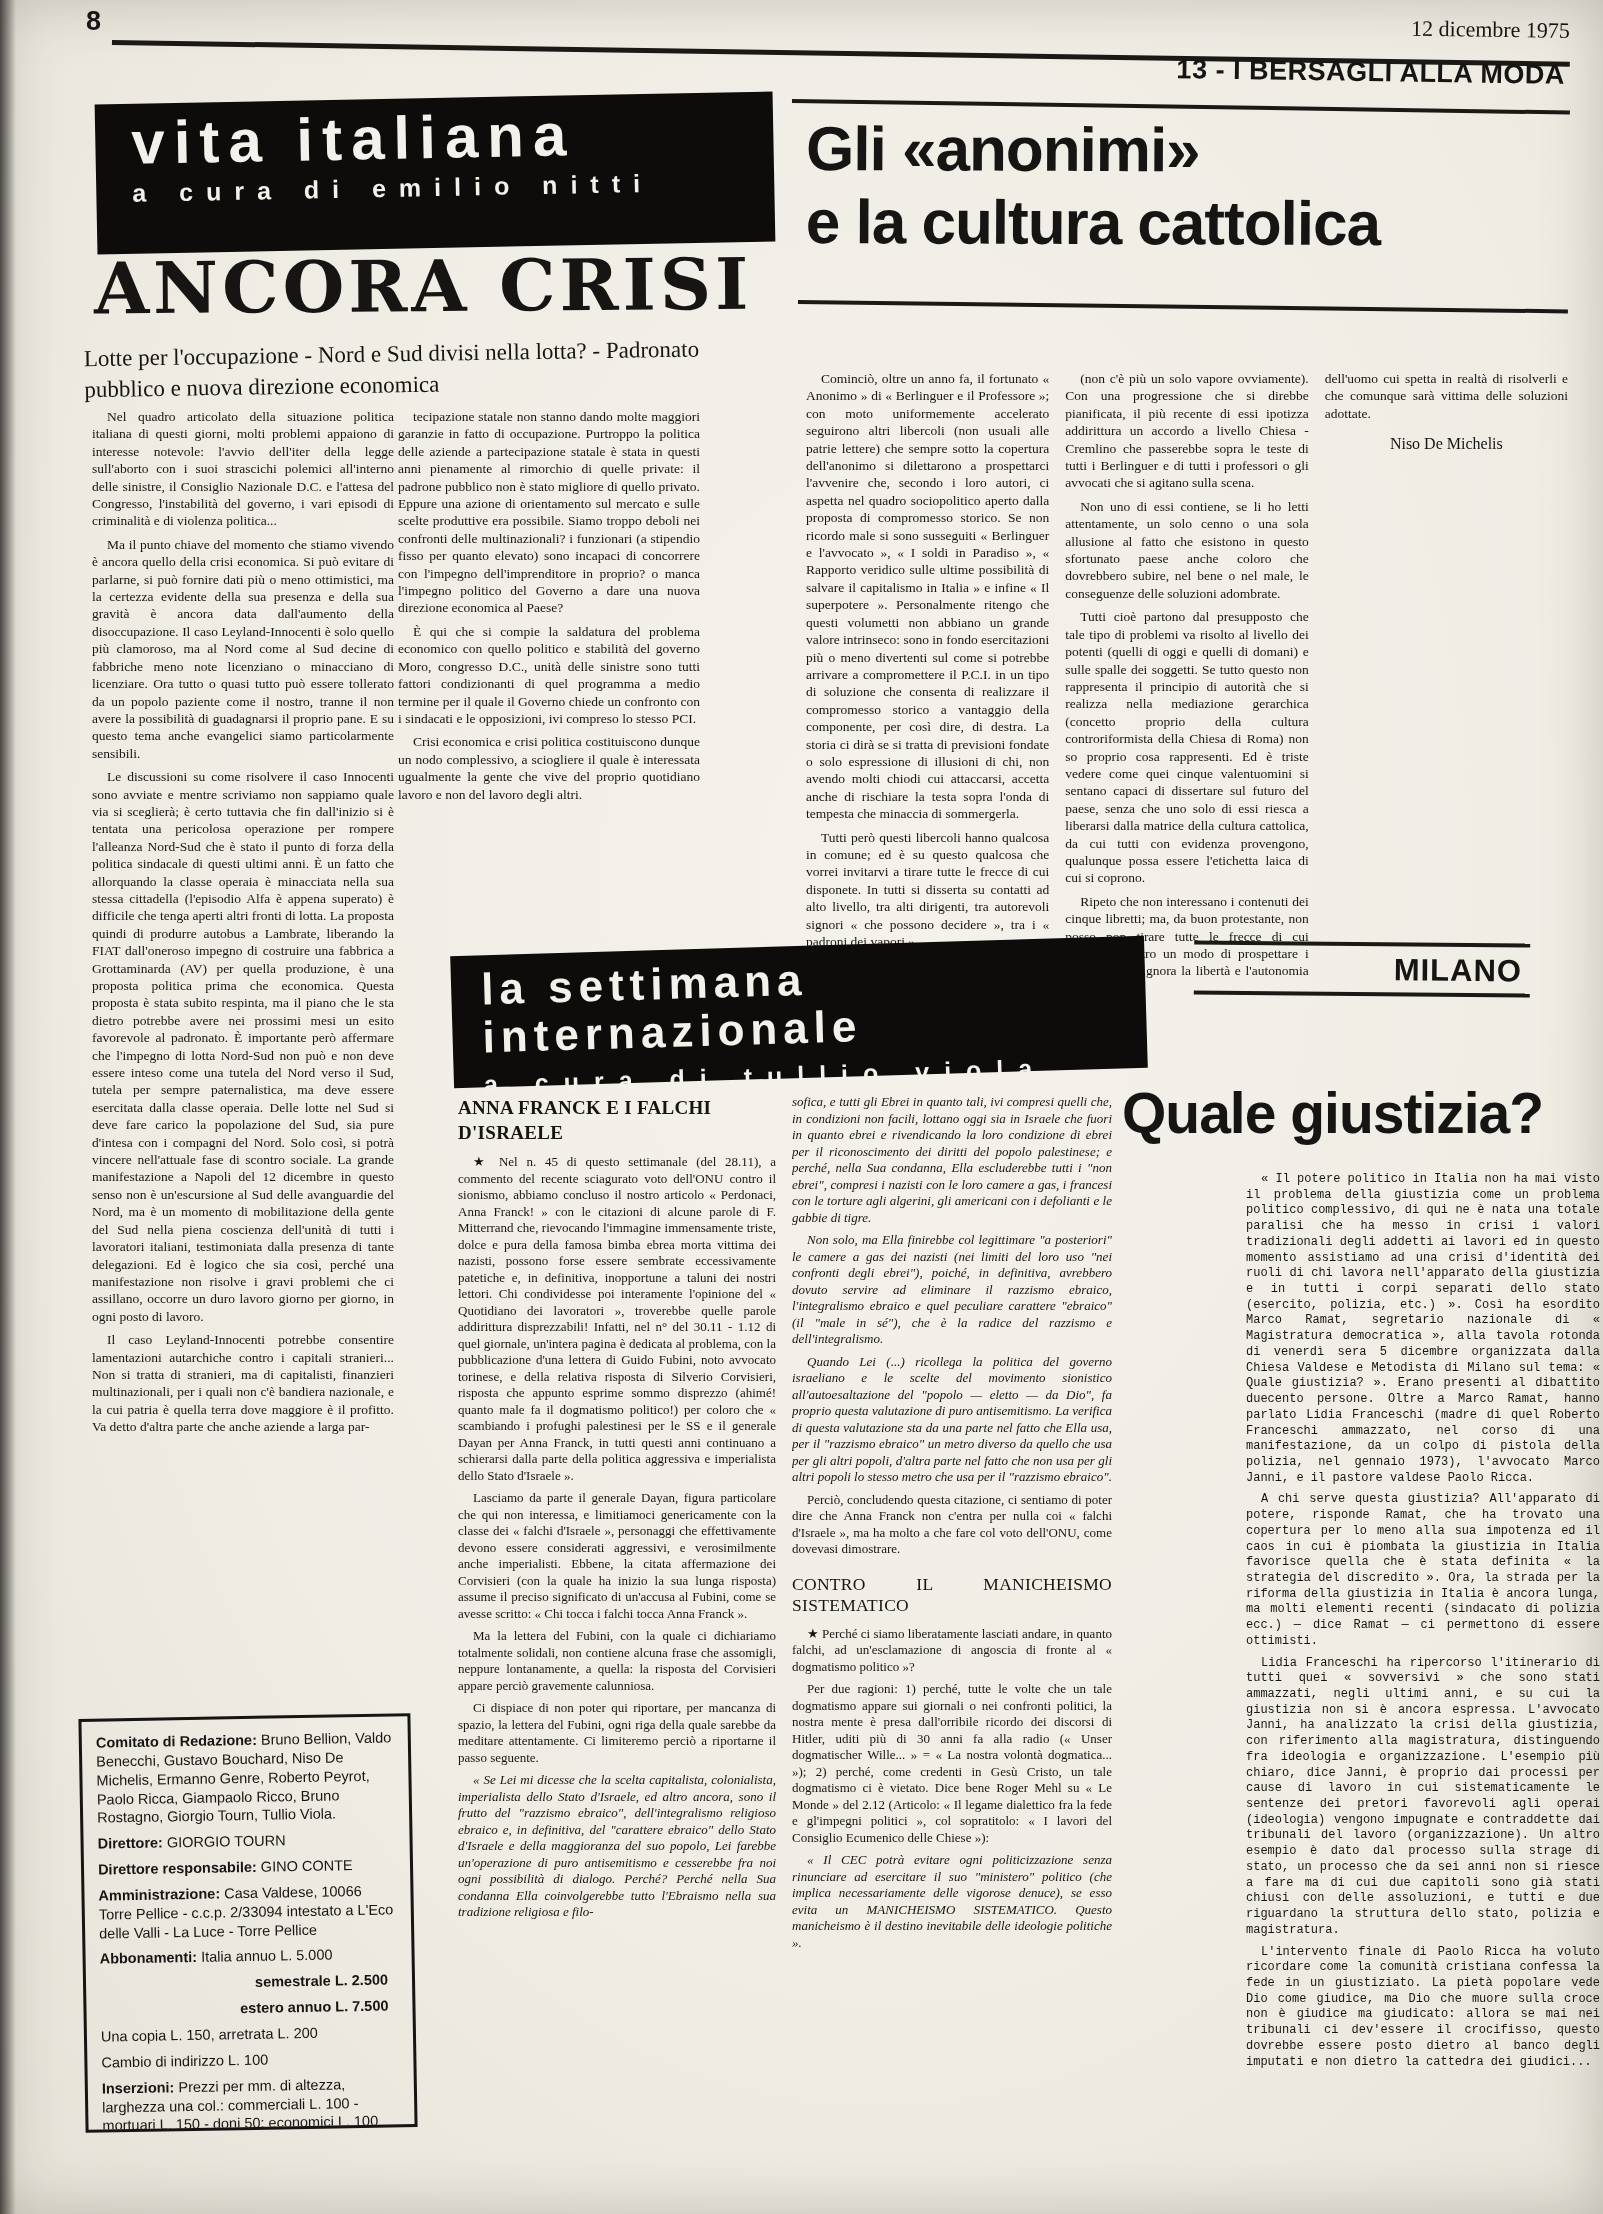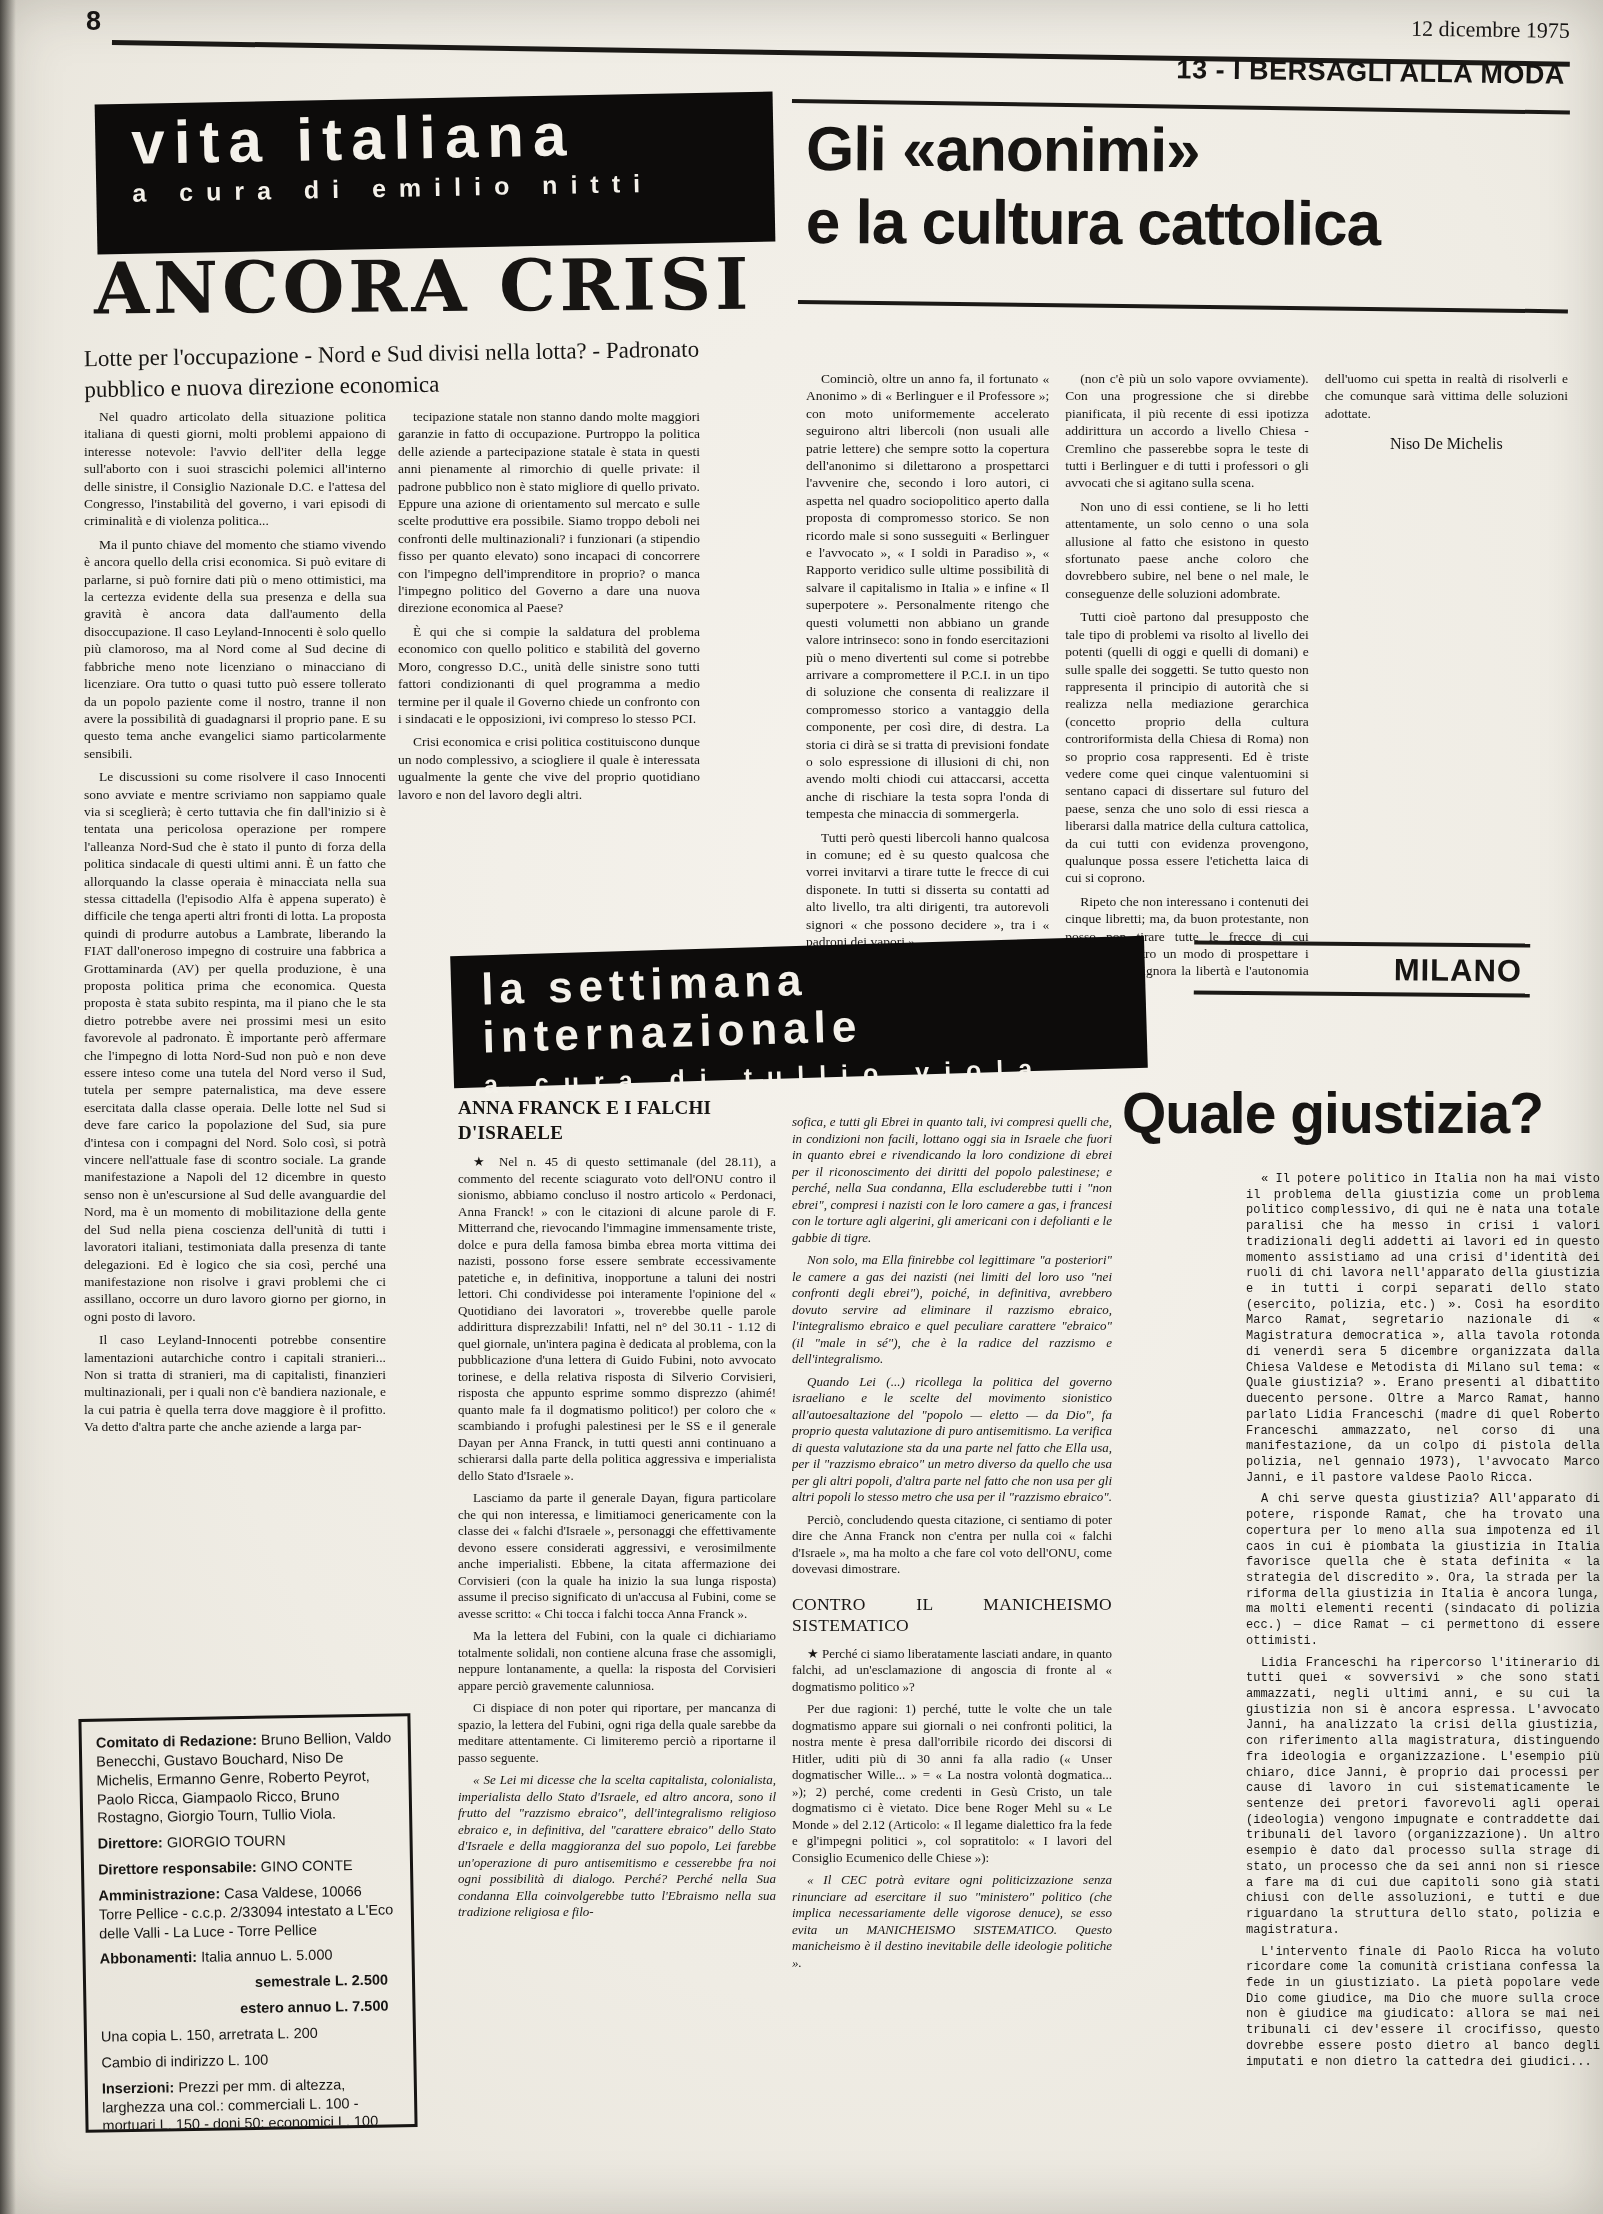--- a/index.html
+++ b/index.html
@@ -39,7 +39,7 @@
   .bodytext p.it{font-style:italic;}
   .bodytext p.subhead2{text-indent:0;font-weight:normal;font-size:17.5px;line-height:1.2;margin:16px 0 10px;letter-spacing:.3px;}
   .bodytext p.byline{text-indent:0;text-align:center;font-weight:normal;font-size:16px;margin-top:12px;}
-  #ac-col1{left:84px;top:408px;width:302px;height:1292px;}
+  #ac-col1{left:92px;top:408px;width:302px;height:1292px;}
   #ac-col2{left:398px;top:408px;width:302px;height:534px;}
 
   #anon-head{left:806px;top:114px;font-family:"Liberation Sans",sans-serif;font-weight:bold;

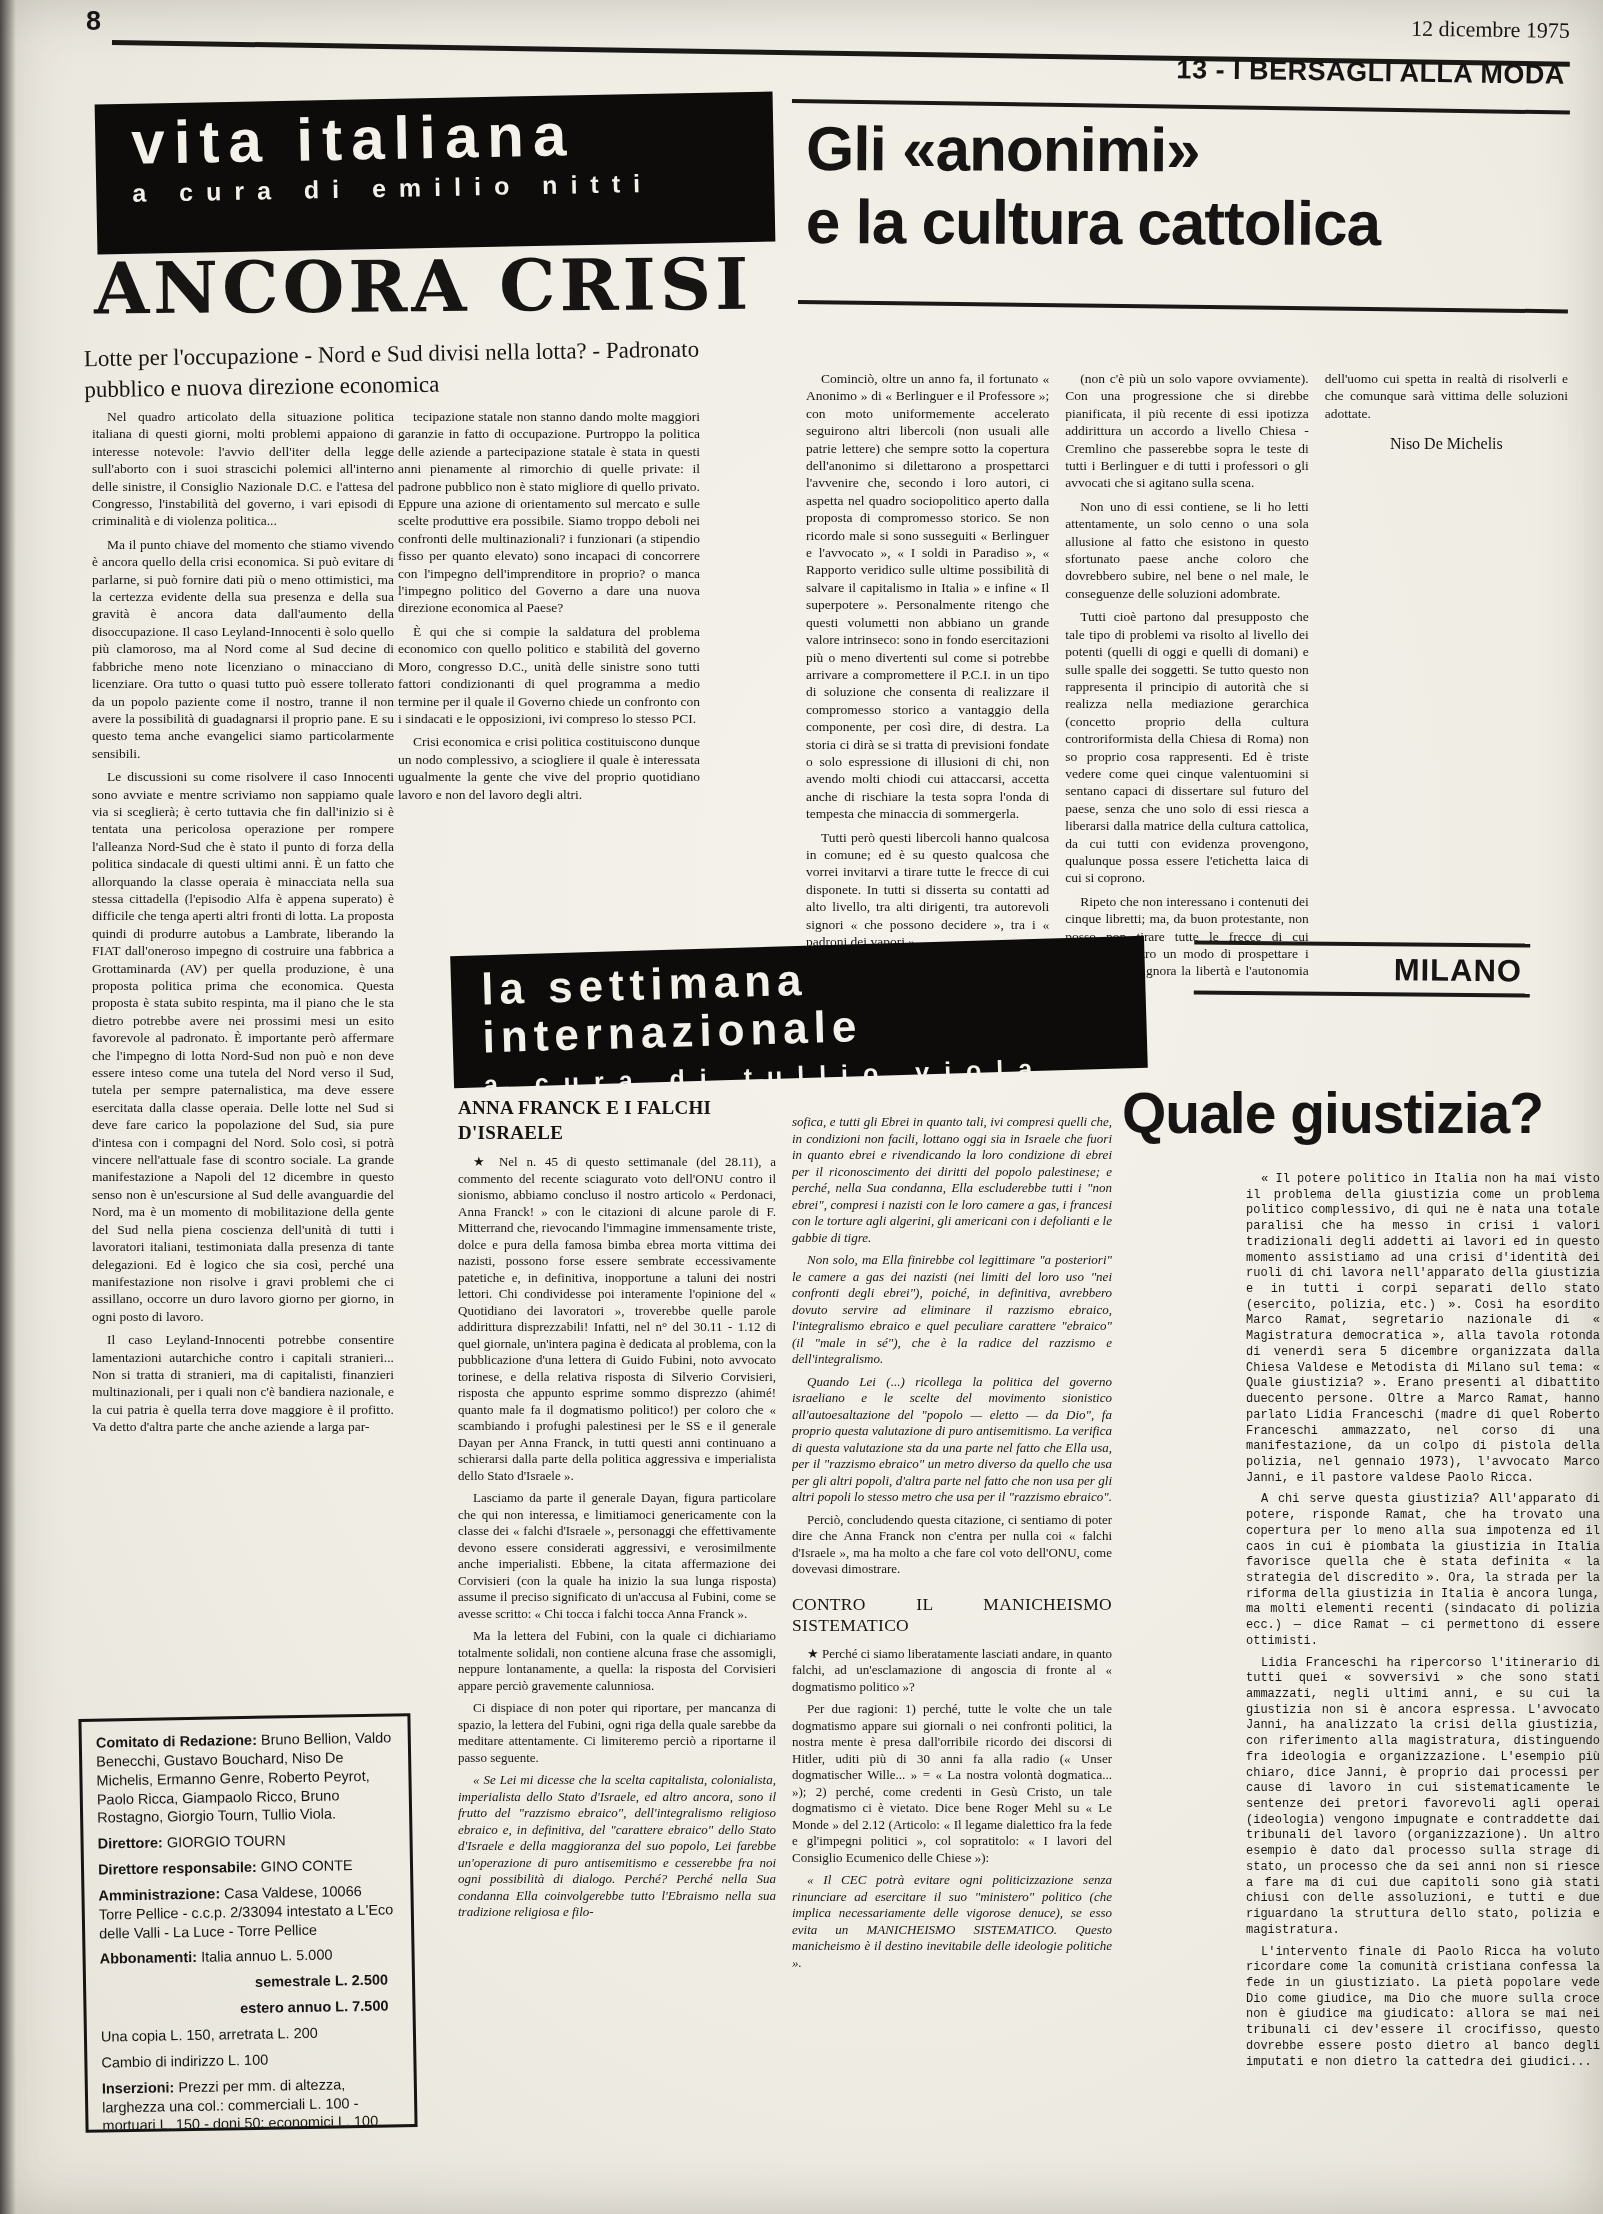--- a/index.html
+++ b/index.html
@@ -35,7 +35,7 @@
 
   .bodytext{font-size:13.5px;line-height:1.29;text-align:justify;overflow:hidden;hyphens:auto;}
   .bodytext p{margin:0 0 6px 0;text-indent:15px;}
-  .bodytext p.noind{text-indent:0;margin-top:20px;}
+  .bodytext p.noind{text-indent:0;}
   .bodytext p.it{font-style:italic;}
   .bodytext p.subhead2{text-indent:0;font-weight:normal;font-size:17.5px;line-height:1.2;margin:16px 0 10px;letter-spacing:.3px;}
   .bodytext p.byline{text-indent:0;text-align:center;font-weight:normal;font-size:16px;margin-top:12px;}

